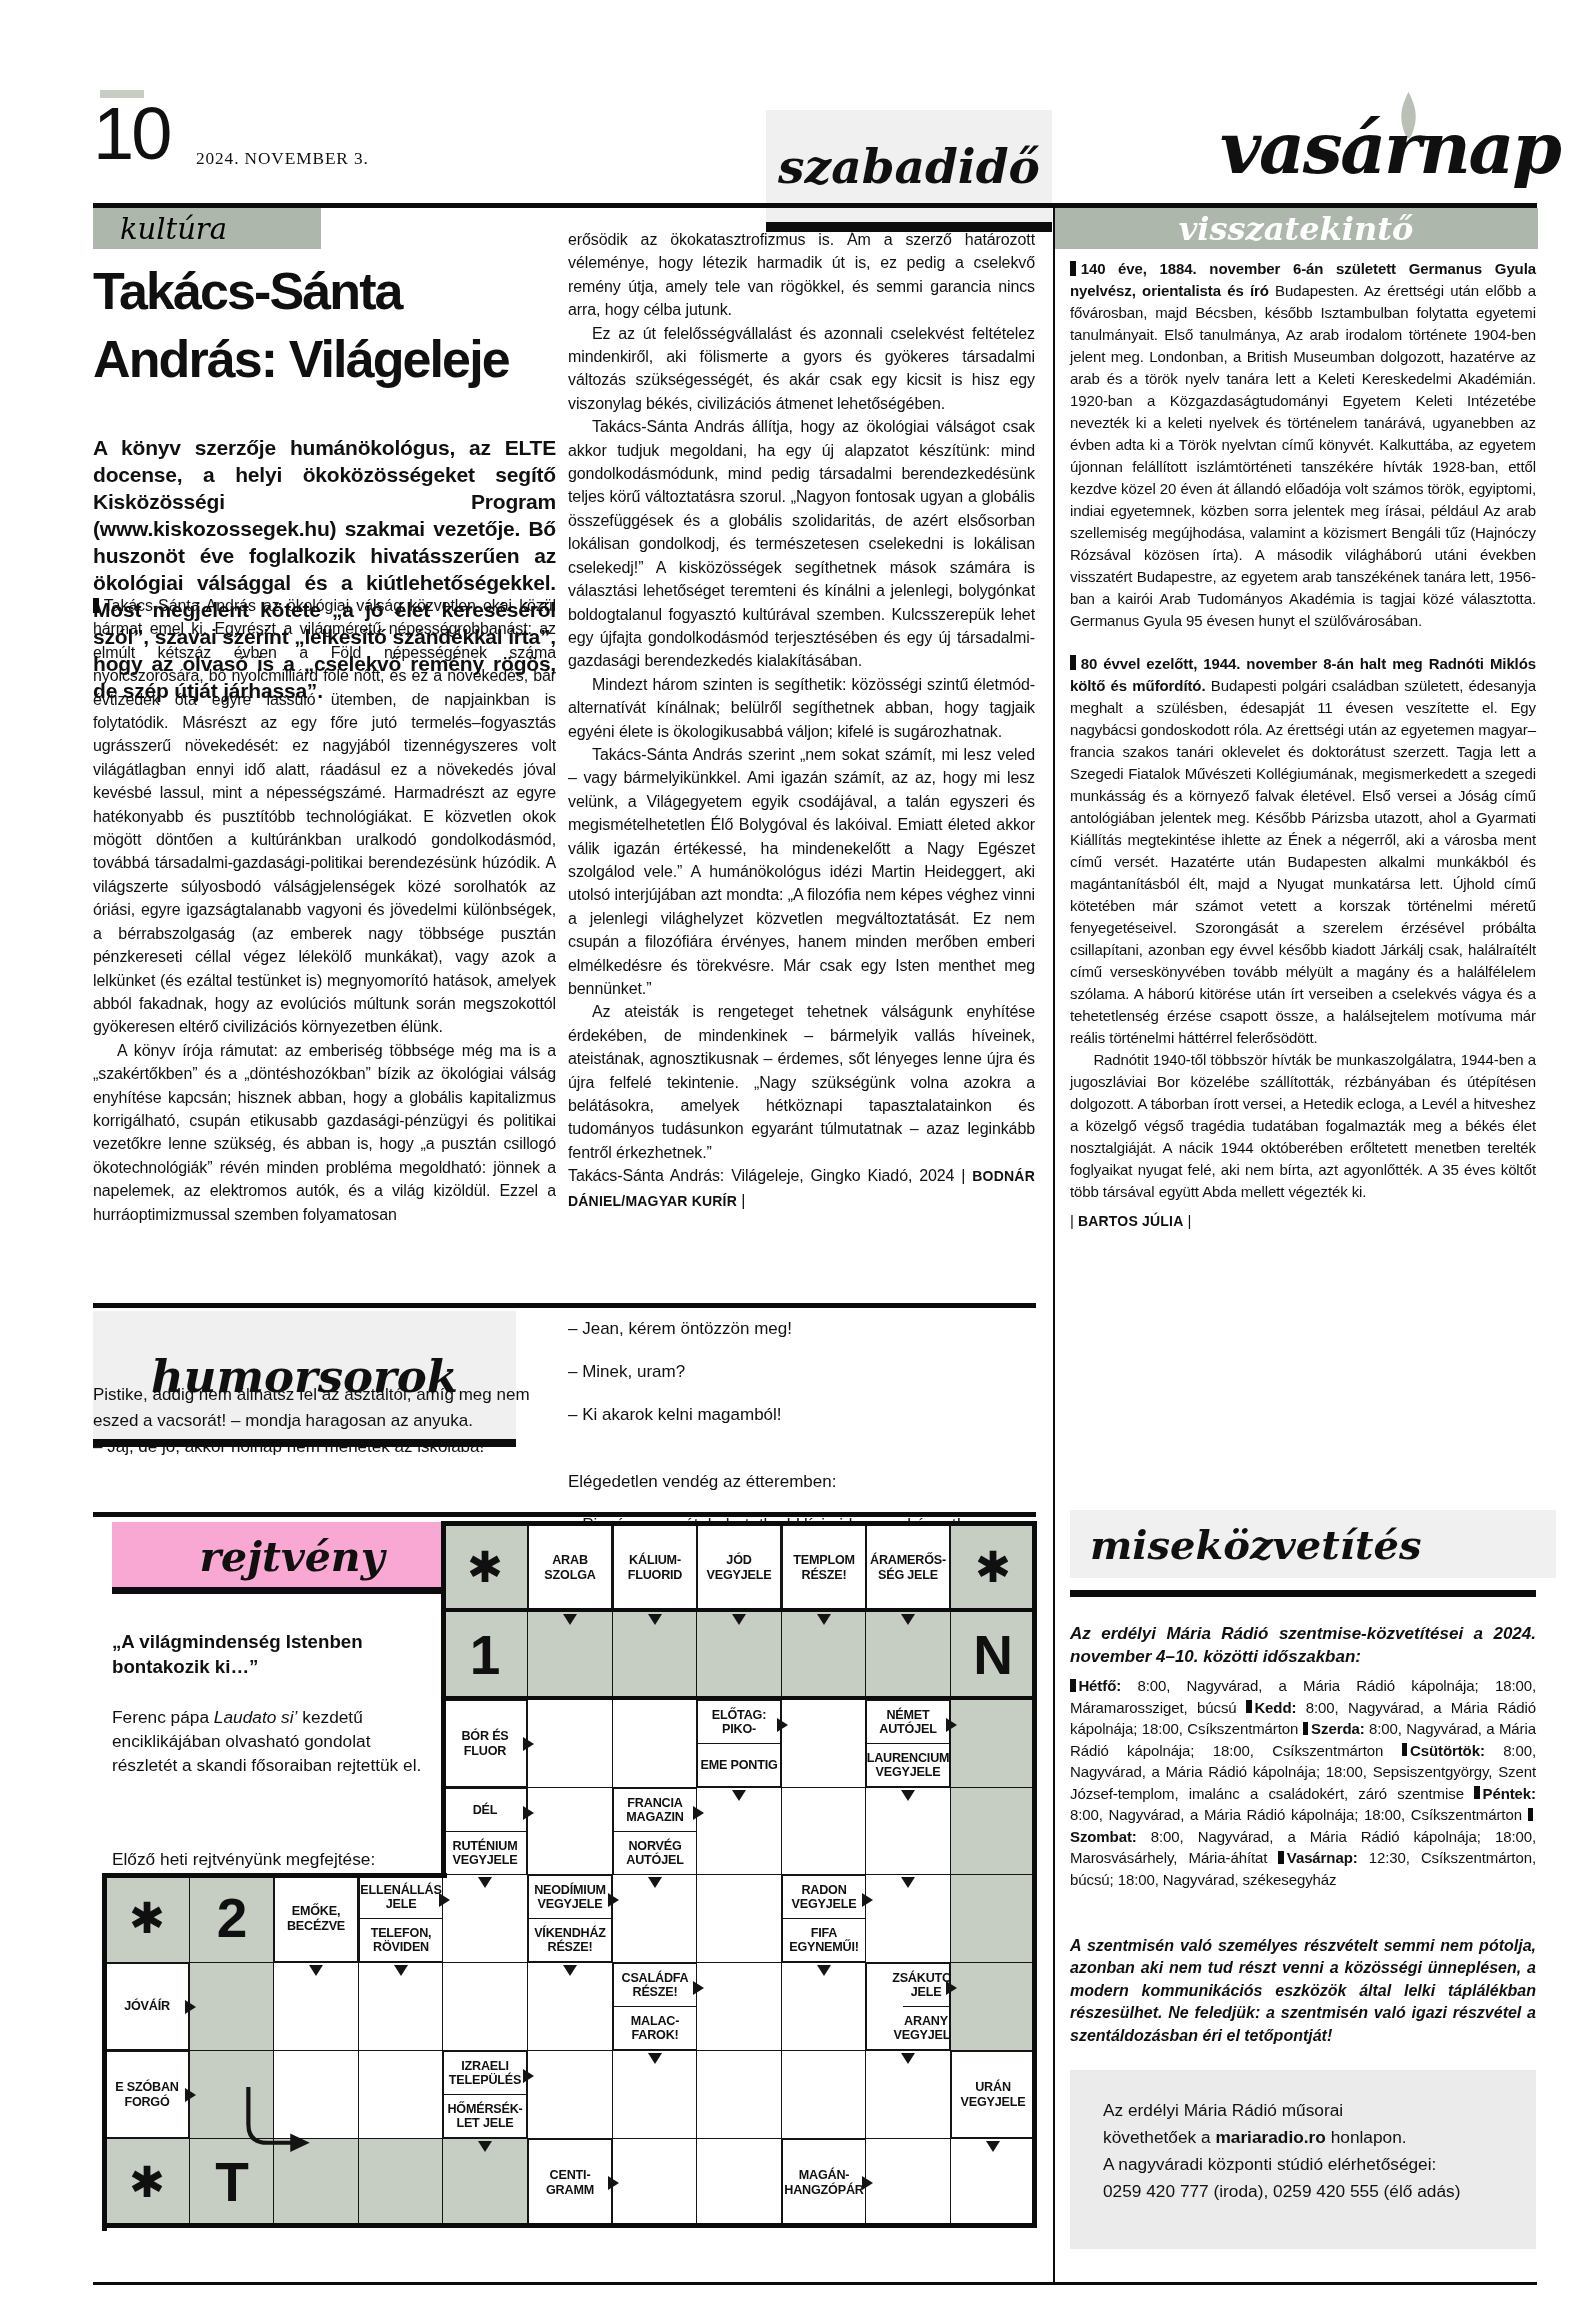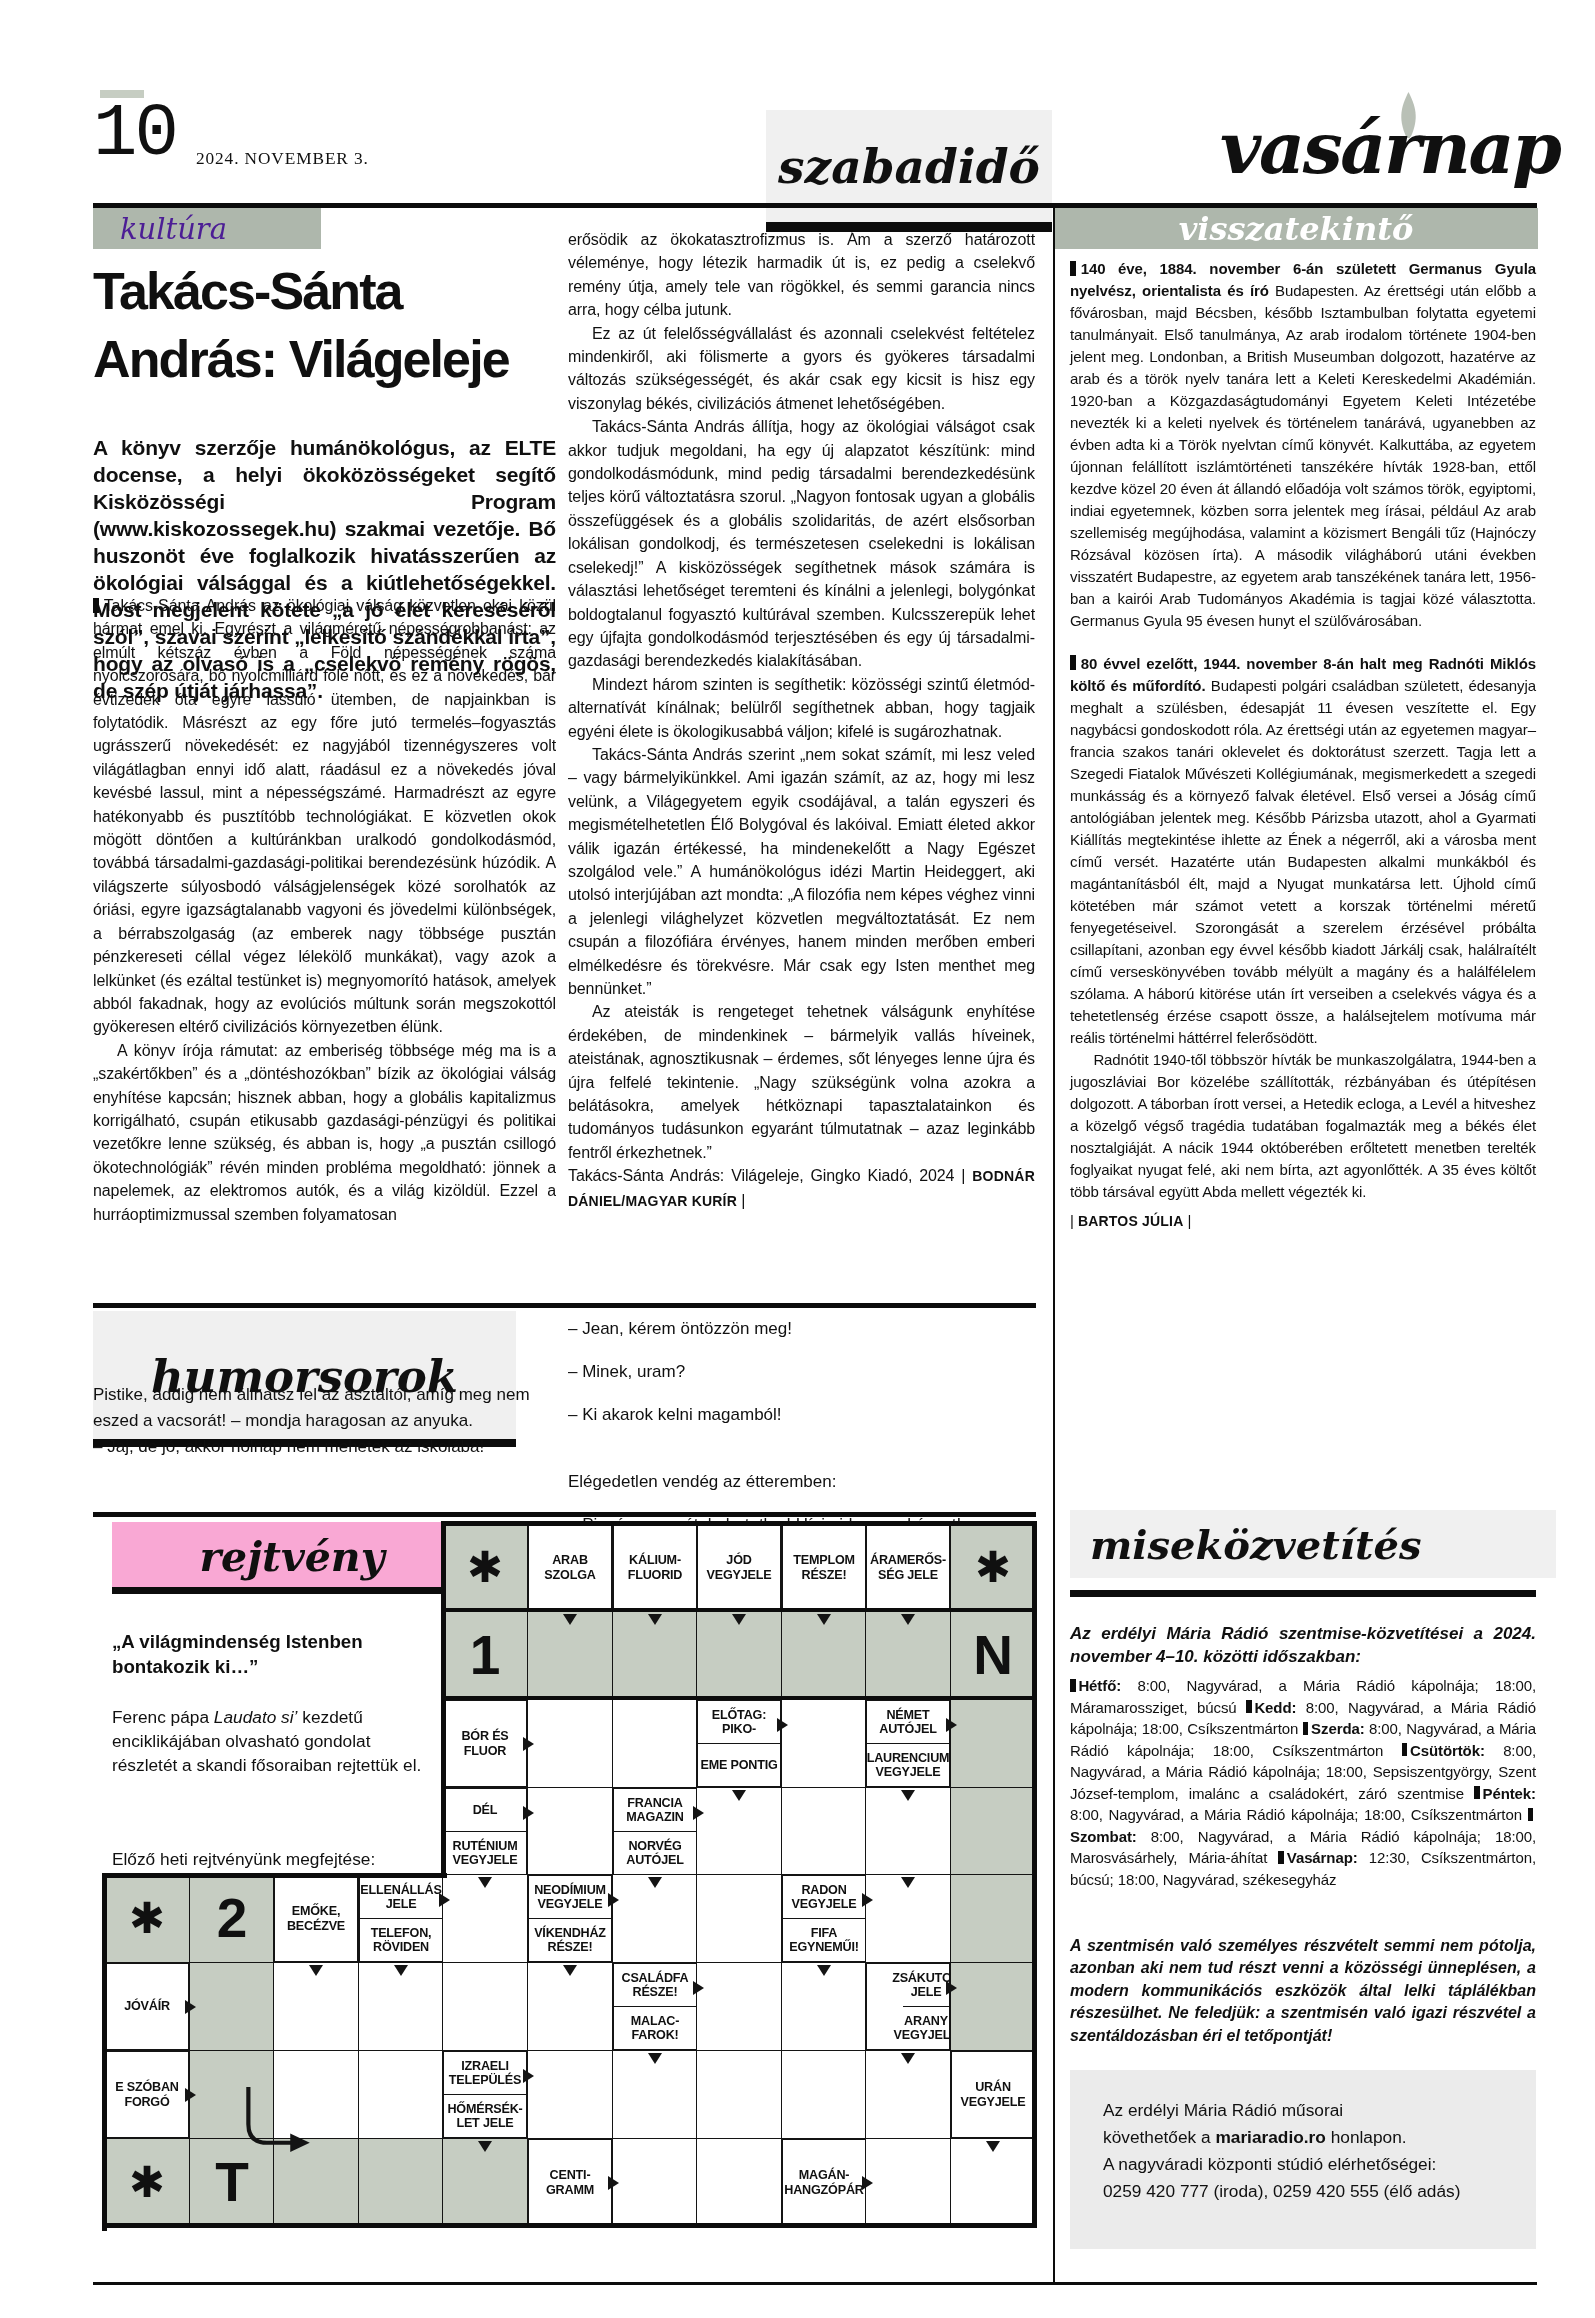--- a/index.html
+++ b/index.html
@@ -10,7 +10,7 @@
   .abs{position:absolute;}
   
   .graybar{background:#c6cdc2;}
-  #pagenum{left:93px;top:97px;font-family:Liberation Mono, monospace;font-size:74px;letter-spacing:-2.8px;line-height:1;}
+  #pagenum{left:93px;top:97px;font-family:Liberation Sans, sans-serif;font-size:74px;letter-spacing:-2.8px;line-height:1;}
   #pagenum-bar-top{left:100px;top:90px;width:44px;height:7.5px;}
   #pagenum-bar-bot{left:100px;top:233px;width:44px;height:7.5px;}
   #pagedate{left:196px;top:149px;font-family:"Liberation Serif",serif;font-size:17.3px;letter-spacing:0.9px;}

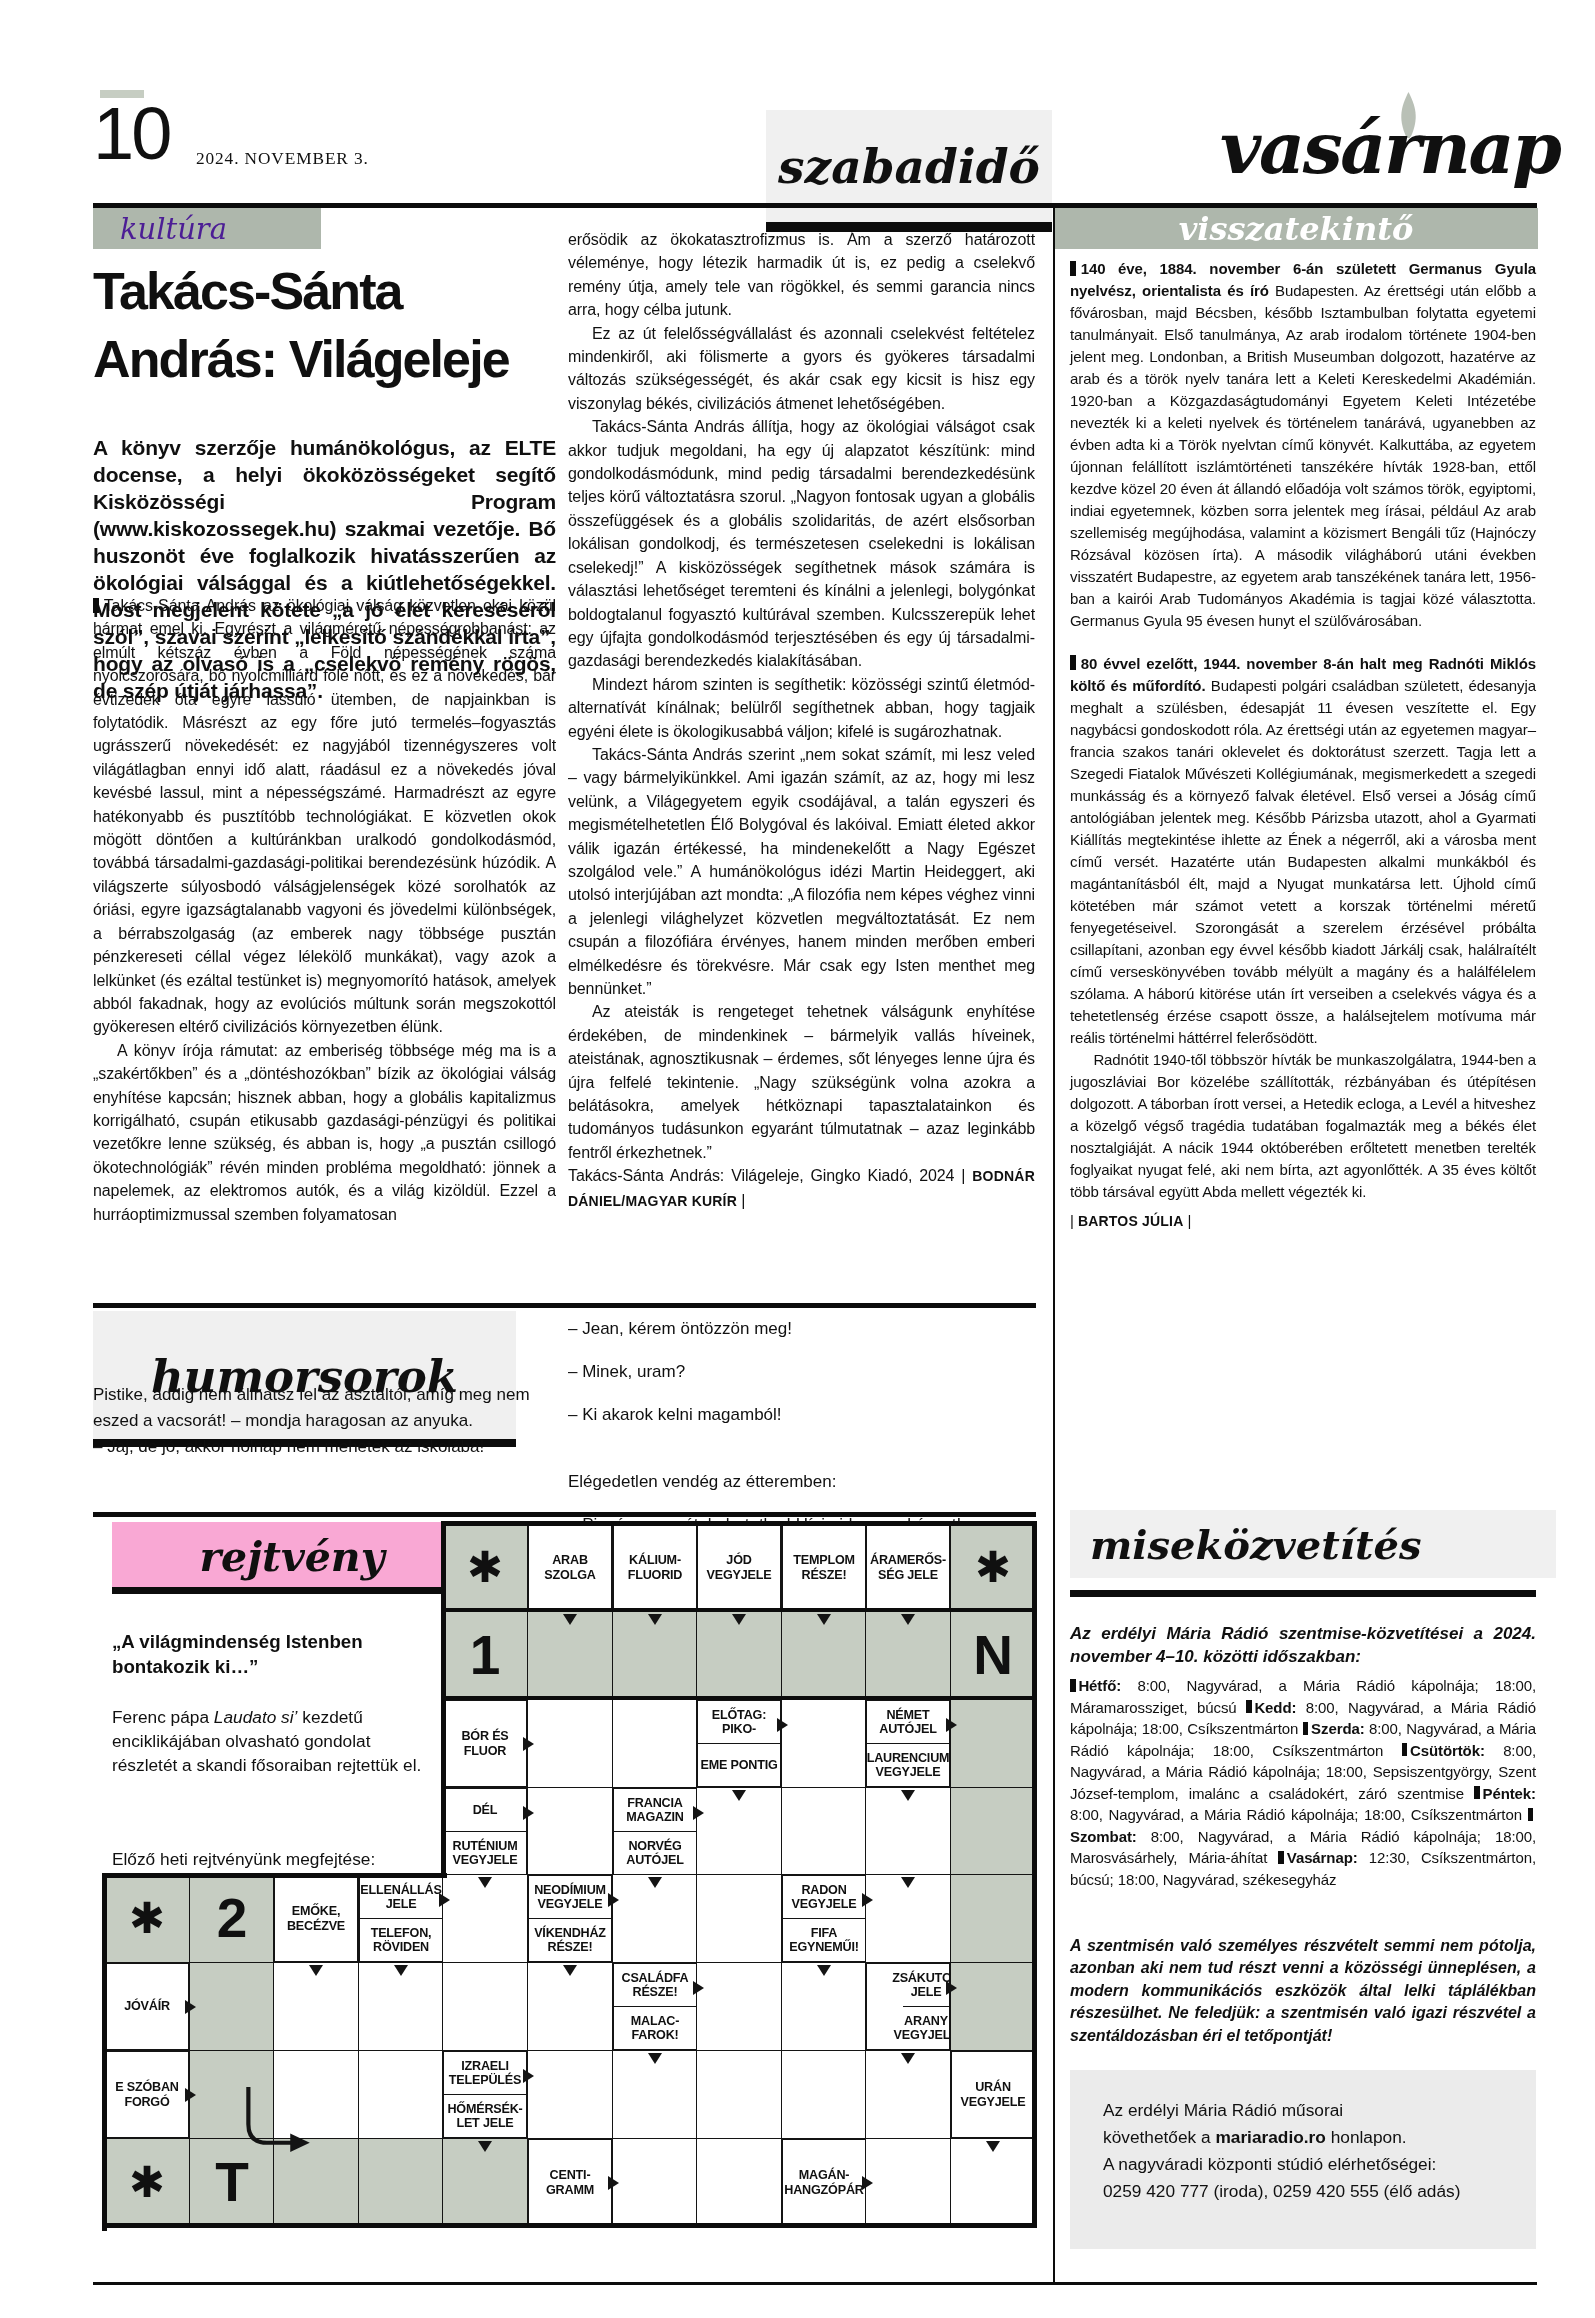--- a/index.html
+++ b/index.html
@@ -25,7 +25,7 @@
   #band-line{left:93px;top:203px;width:1444px;height:4.7px;background:#0c0c0c;}
   .bandbox{top:208px;height:41px;background:#aeb7ac;display:flex;align-items:center;}
   #band-kultura{left:93px;width:228px;}
-  #band-kultura .t{font-family:"DejaVu Serif",serif;font-style:italic;font-size:29px;color:#4c1d95;padding-left:27px;}
+  #band-kultura .t{font-family:"DejaVu Serif",serif;font-style:italic;font-size:29px;color:#000000;padding-left:27px;}
   #band-vissza{left:1054px;width:484px;justify-content:center;}
   #band-vissza .t{font-family:"DejaVu Serif",serif;font-style:italic;font-weight:bold;font-size:32px;color:#fff;}
   #vrule{left:1053px;top:208px;width:1.9px;height:2075px;background:#0c0c0c;}

